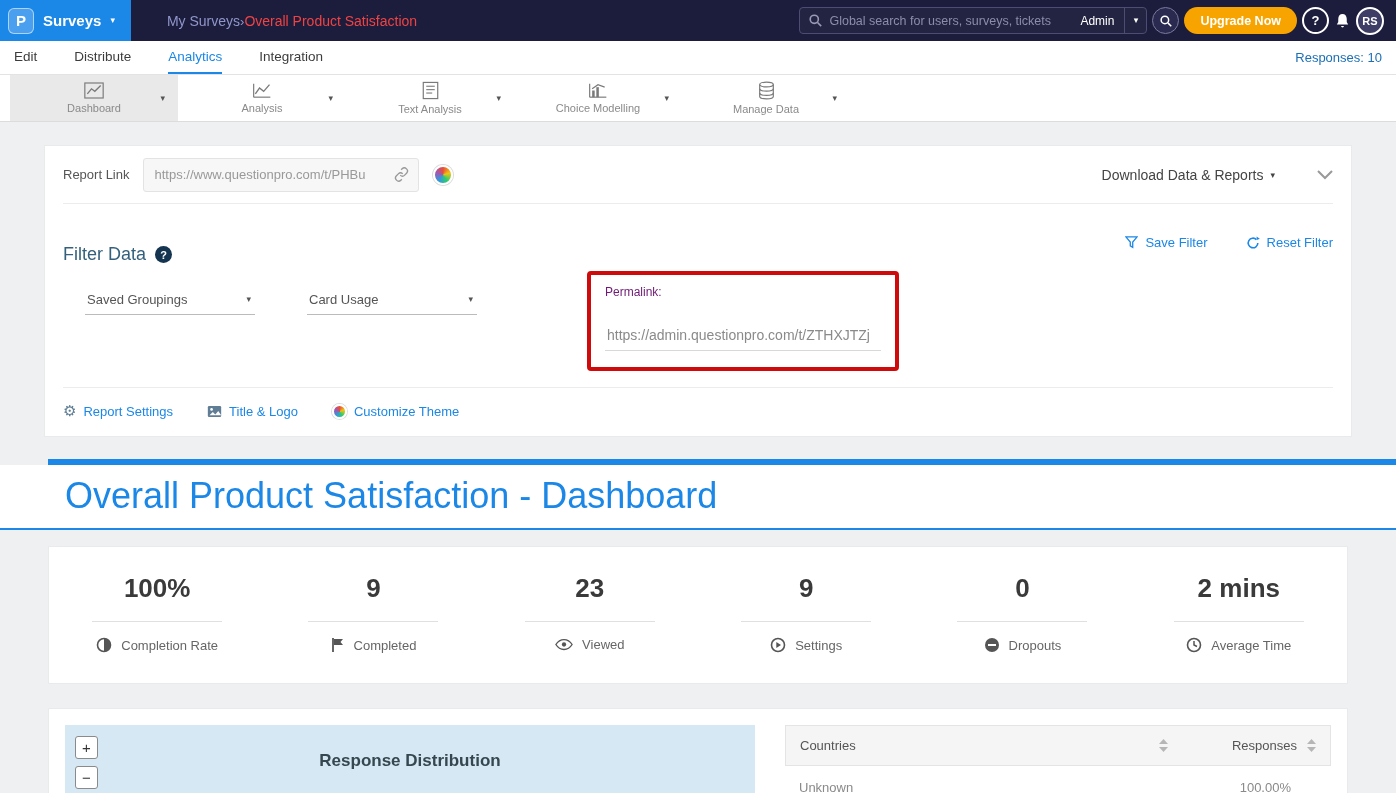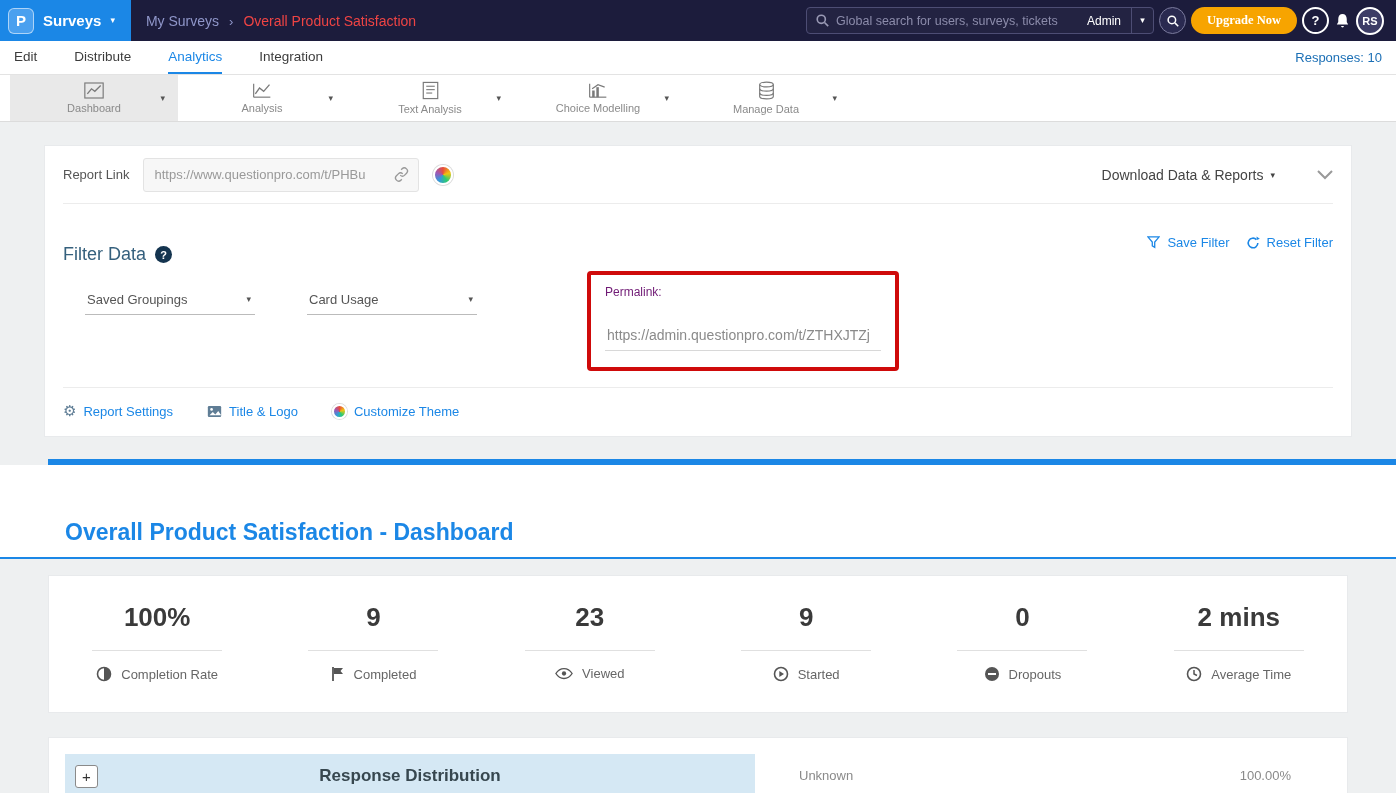--- a/index.html
+++ b/index.html
@@ -13,7 +13,7 @@
   .brand-label { color:#fff; font-size:15px; font-weight:700; }
   .caret { font-size:9px; line-height:1; }
   .caret.white { color:#fff; }
-  .breadcrumb { display:flex; align-items:flex-end; gap:10px; margin-left:15px; font-size:14px; }
+  .breadcrumb { display:flex; align-items:flex-end; margin-left:36px; font-size:14px; }
   .bc-parent { color:#8f96c9; cursor:pointer; text-decoration:none; }
   .bc-sep { color:#8f96c9; font-size:13px; }
   .bc-current { color:#ef4444; }

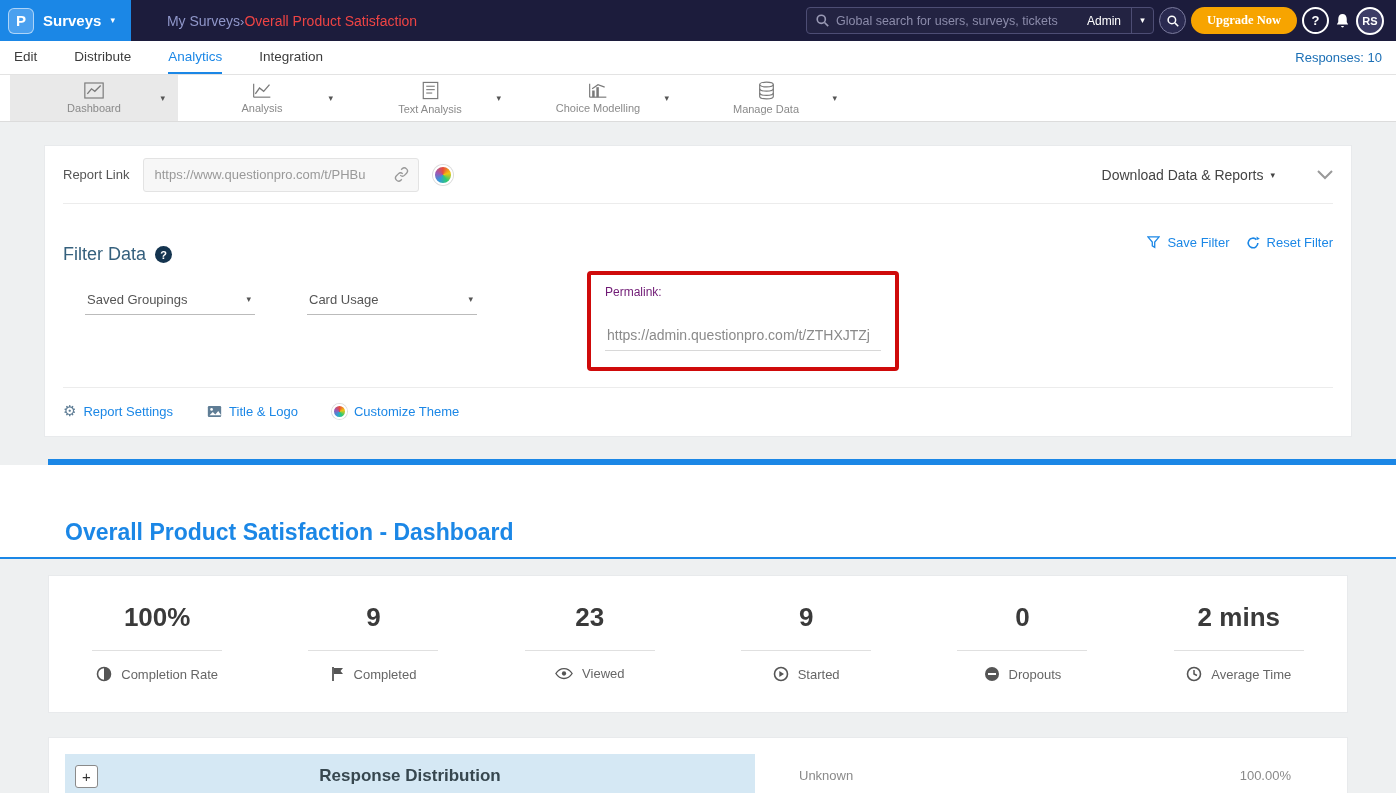--- a/index.html
+++ b/index.html
@@ -26,7 +26,7 @@
   .scope-caret { color:#fff; width:22px; height:100%; display:flex; align-items:center; justify-content:center; border-left:1px solid #4d4d74; cursor:pointer; }
   .circle-btn { width:27px; height:27px; border-radius:50%; background:#2a2a50; border:1px solid #7a7a9c; display:flex; align-items:center; justify-content:center; cursor:pointer; color:#fff; }
   .help-btn { background:transparent; border:2px solid #fff; font-weight:bold; font-size:13px; }
-  .upgrade-btn { height:27px; border:none; border-radius:14px; background:#f7a400; color:#fff; font-weight:bold; font-size:12.5px; padding:0 16px; cursor:pointer; font-family:Liberation Serif, serif; }
+  .upgrade-btn { height:27px; border:none; border-radius:14px; background:#f7a400; color:#fff; font-weight:bold; font-size:12.5px; padding:0 16px; cursor:pointer; font-family:Liberation Sans, sans-serif; }
   .bell-btn { background:transparent; border:none; cursor:pointer; display:flex; }
   .avatar { width:28px; height:28px; border-radius:50%; background:#3d3d66; border:2px solid #fff; color:#fff; font-size:11px; font-weight:bold; display:flex; align-items:center; justify-content:center; cursor:pointer; }
 

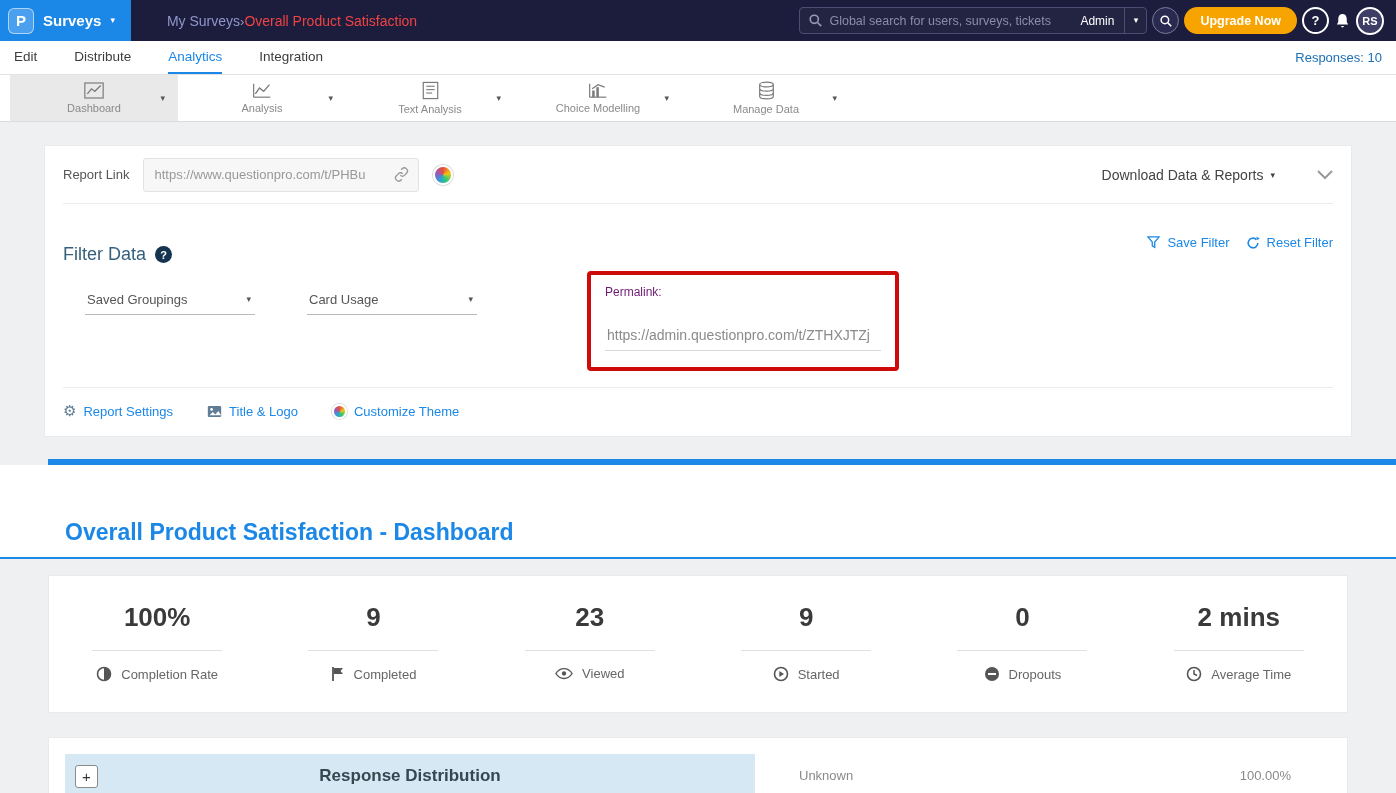--- a/index.html
+++ b/index.html
@@ -64,7 +64,7 @@
   .filter-head { display:flex; align-items:center; padding:16px 18px 0 18px; }
   .filter-title { font-size:18px; color:#35607d; display:flex; align-items:center; gap:9px;margin-top:24px; }
   .q-ic { width:17px; height:17px; border-radius:50%; background:#14344f; color:#fff; font-size:11px; font-weight:bold; display:flex; align-items:center; justify-content:center; cursor:pointer; }
-  .filter-actions { margin-left:auto; display:flex; gap:16px; }
+  .filter-actions { margin-left:auto; display:flex; gap:38px; }
   .blue-link { display:flex; align-items:center; gap:7px; color:#1b87e6; font-size:13px; cursor:pointer; }
 
   .filter-controls { display:flex; align-items:flex-start; padding:20px 18px 16px 40px; gap:52px; }

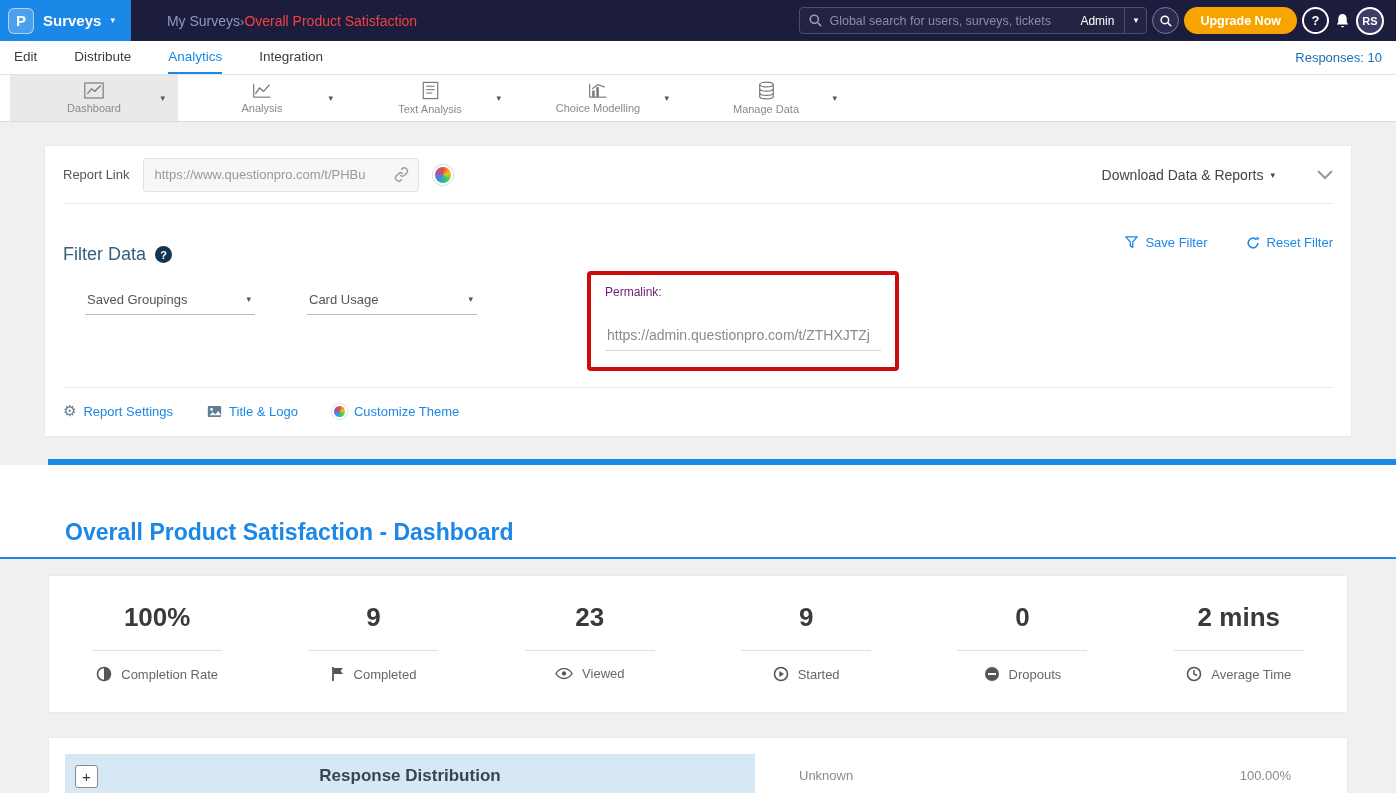--- a/index.html
+++ b/index.html
@@ -79,7 +79,7 @@
   
   .blue-bar { margin-left:48px; height:6px; background:#1b87e6; margin-top:22px; }
   .title-band { background:#fff; border-bottom:2px solid #1b87e6; padding:10px 0 11px 65px; }
-  .page-title { color:#1b87e6; font-size:23px; font-weight:700;margin-top:44px; }
+  .page-title { color:#1b87e6; font-size:36px; font-weight:400; }
 
   
   .stats { margin:16px 48px 0; display:flex; padding:26px 0 30px; }

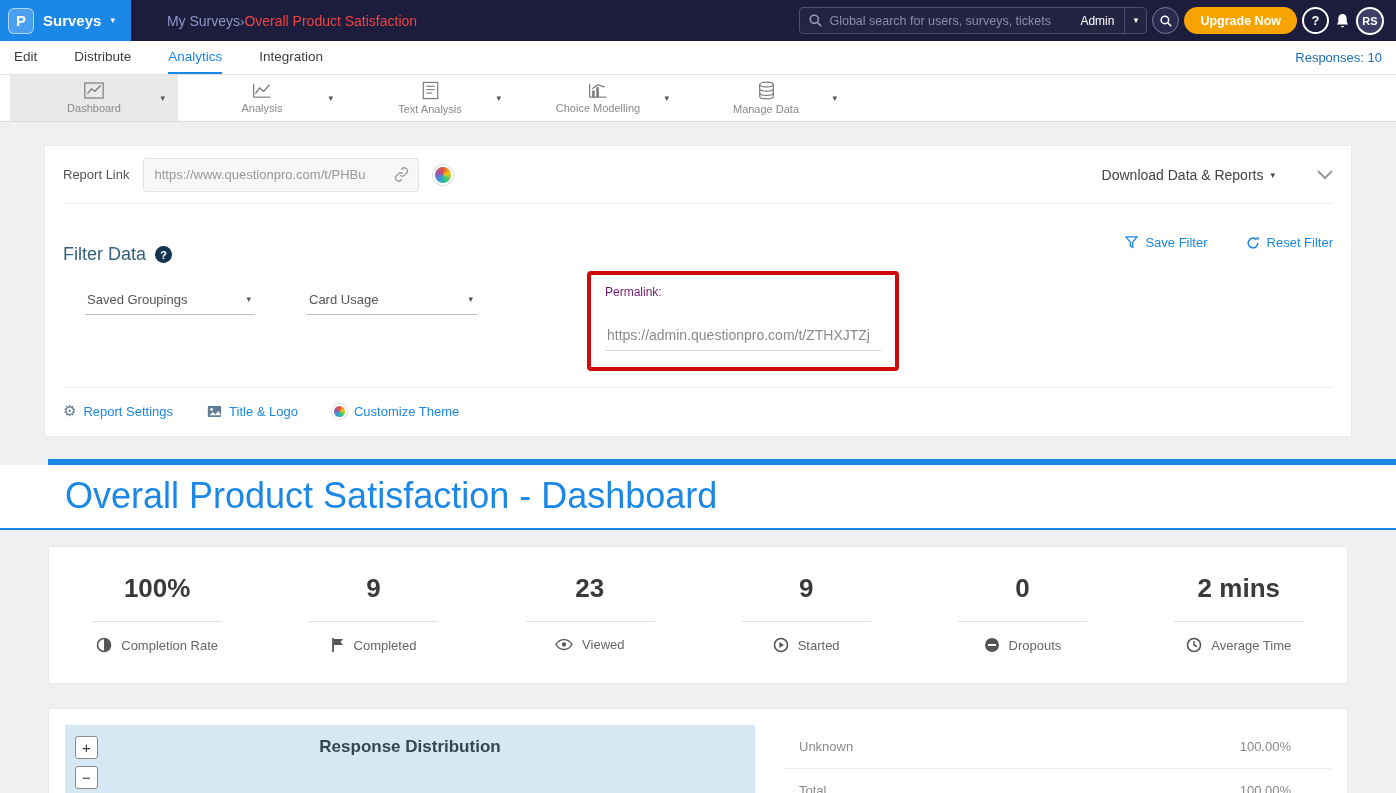--- a/index.html
+++ b/index.html
@@ -378,7 +378,7 @@
             <polygon points="6.3,5 11,8 6.3,11" fill="#555"></polygon>
           </svg>
       </span>
-      <span>Started</span>
+      <span>Settings</span>
     </div>
   </div>
 

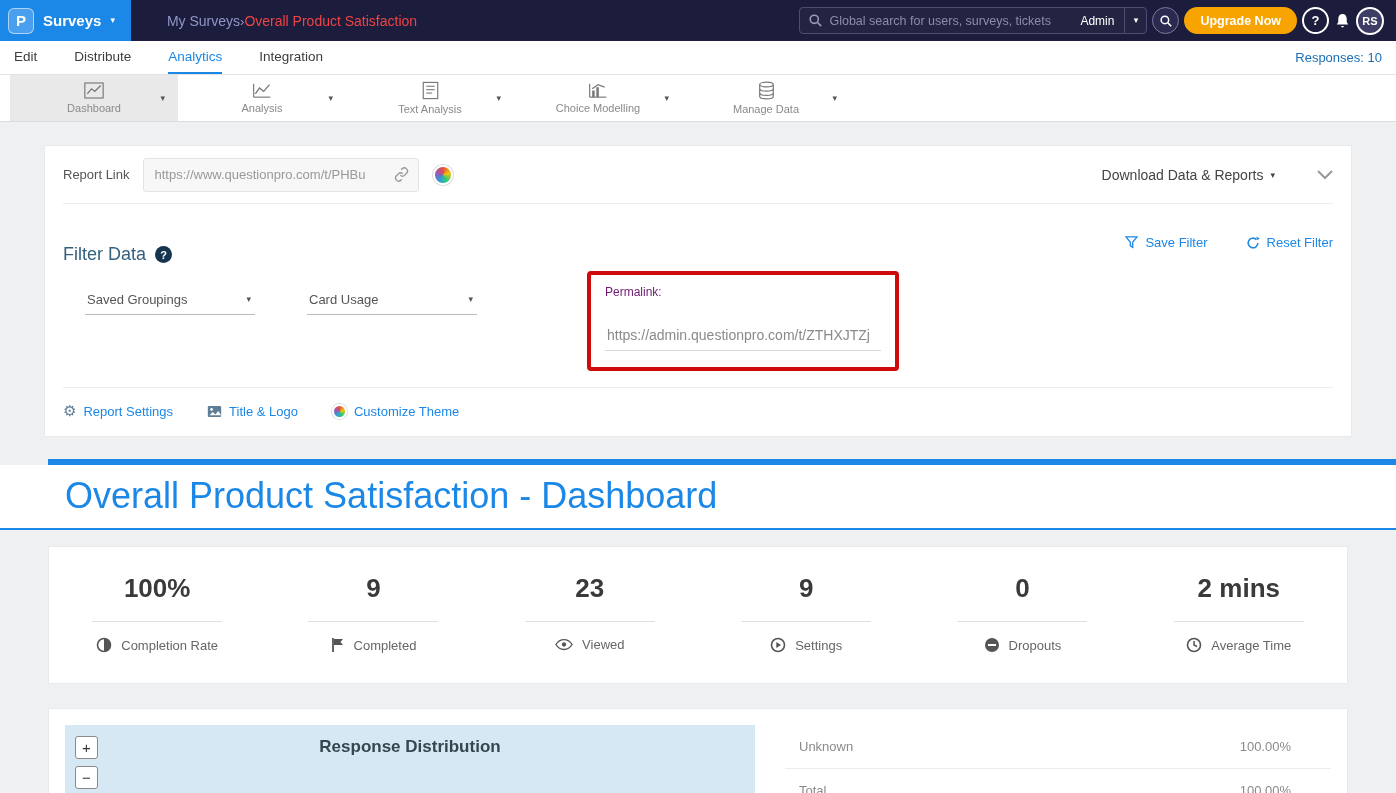--- a/index.html
+++ b/index.html
@@ -442,6 +442,26 @@
   </div>
 
   <div class="ctable">
+    <div class="ct-header">
+      <div class="ct-col1">
+        <span>Countries</span>
+        <span class="sort-ic">
+          <svg width="9" height="13" viewBox="0 0 9 13">
+              <polygon points="4.5,0 9,5 0,5" fill="#b6b6b6"></polygon>
+              <polygon points="4.5,13 9,8 0,8" fill="#b6b6b6"></polygon>
+            </svg>
+        </span>
+      </div>
+      <div class="ct-col2">
+        <span>Responses</span>
+        <span class="sort-ic">
+          <svg width="9" height="13" viewBox="0 0 9 13">
+              <polygon points="4.5,0 9,5 0,5" fill="#b6b6b6"></polygon>
+              <polygon points="4.5,13 9,8 0,8" fill="#b6b6b6"></polygon>
+            </svg>
+        </span>
+      </div>
+    </div>
     <div class="ct-row">
       <span class="c1">Unknown</span>
       <span class="c2">100.00%</span>

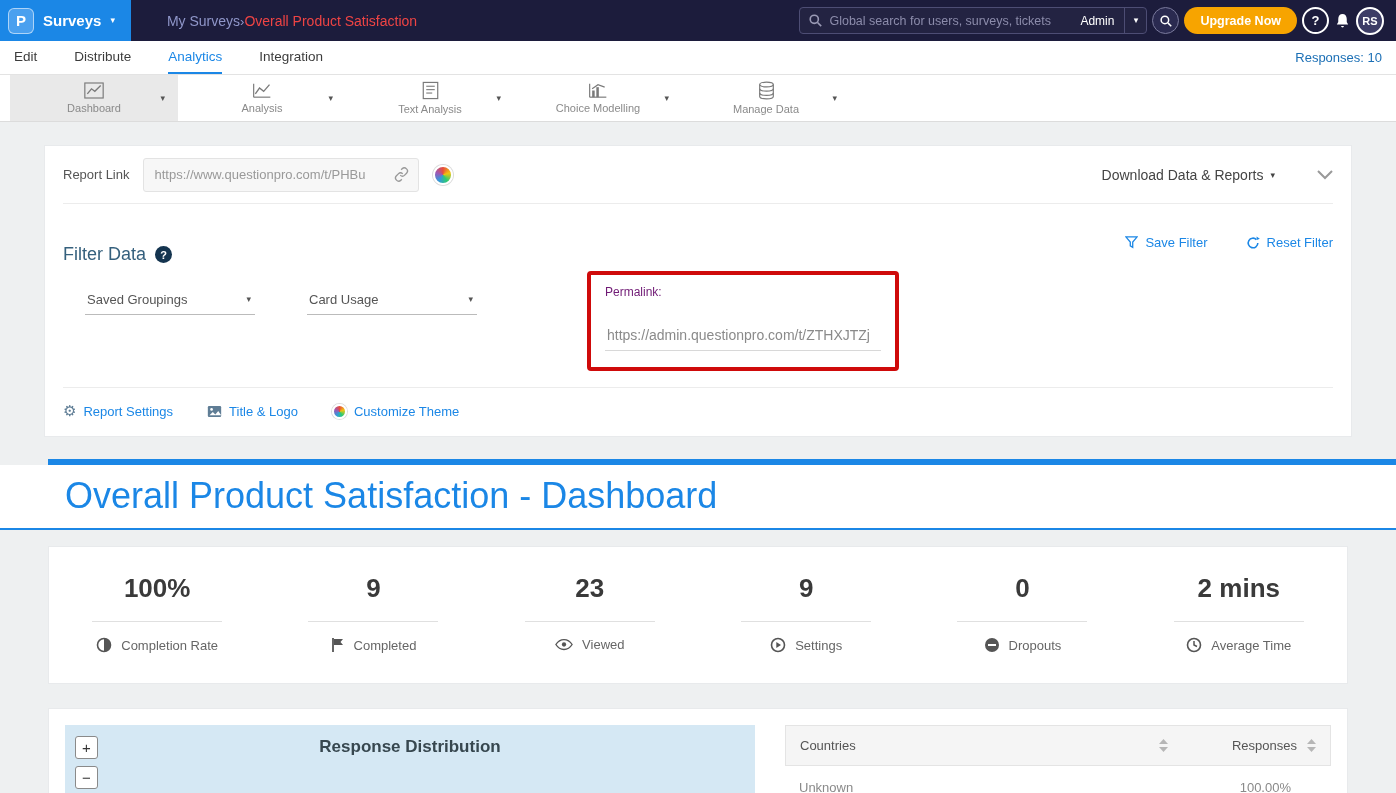--- a/index.html
+++ b/index.html
@@ -91,7 +91,7 @@
   
   .bottom-card { margin:24px 48px 0; padding:16px; display:flex; gap:30px; height:400px; }
   .map-panel { width:690px; height:368px; background:#d5e8f4; position:relative; overflow:hidden; }
-  .map-title { text-align:center; margin-top:12px; font-size:17px; font-weight:bold; color:#37474f; position:relative; z-index:2; }
+  .map-title { text-align:center; margin-top:26px; font-size:17px; font-weight:bold; color:#37474f; position:relative; z-index:2; }
   .zoom-ctrl { position:absolute; left:10px; top:11px; z-index:3; display:flex; flex-direction:column; gap:7px; }
   .zoom-btn { width:23px; height:23px; background:#fff; border:1px solid #8a8a8a; border-radius:3px; font-size:15px; color:#333; cursor:pointer; display:flex; align-items:center; justify-content:center; font-family:"Liberation Sans",sans-serif; }
   .map-svg { position:absolute; left:0; top:35px; width:100%; }

